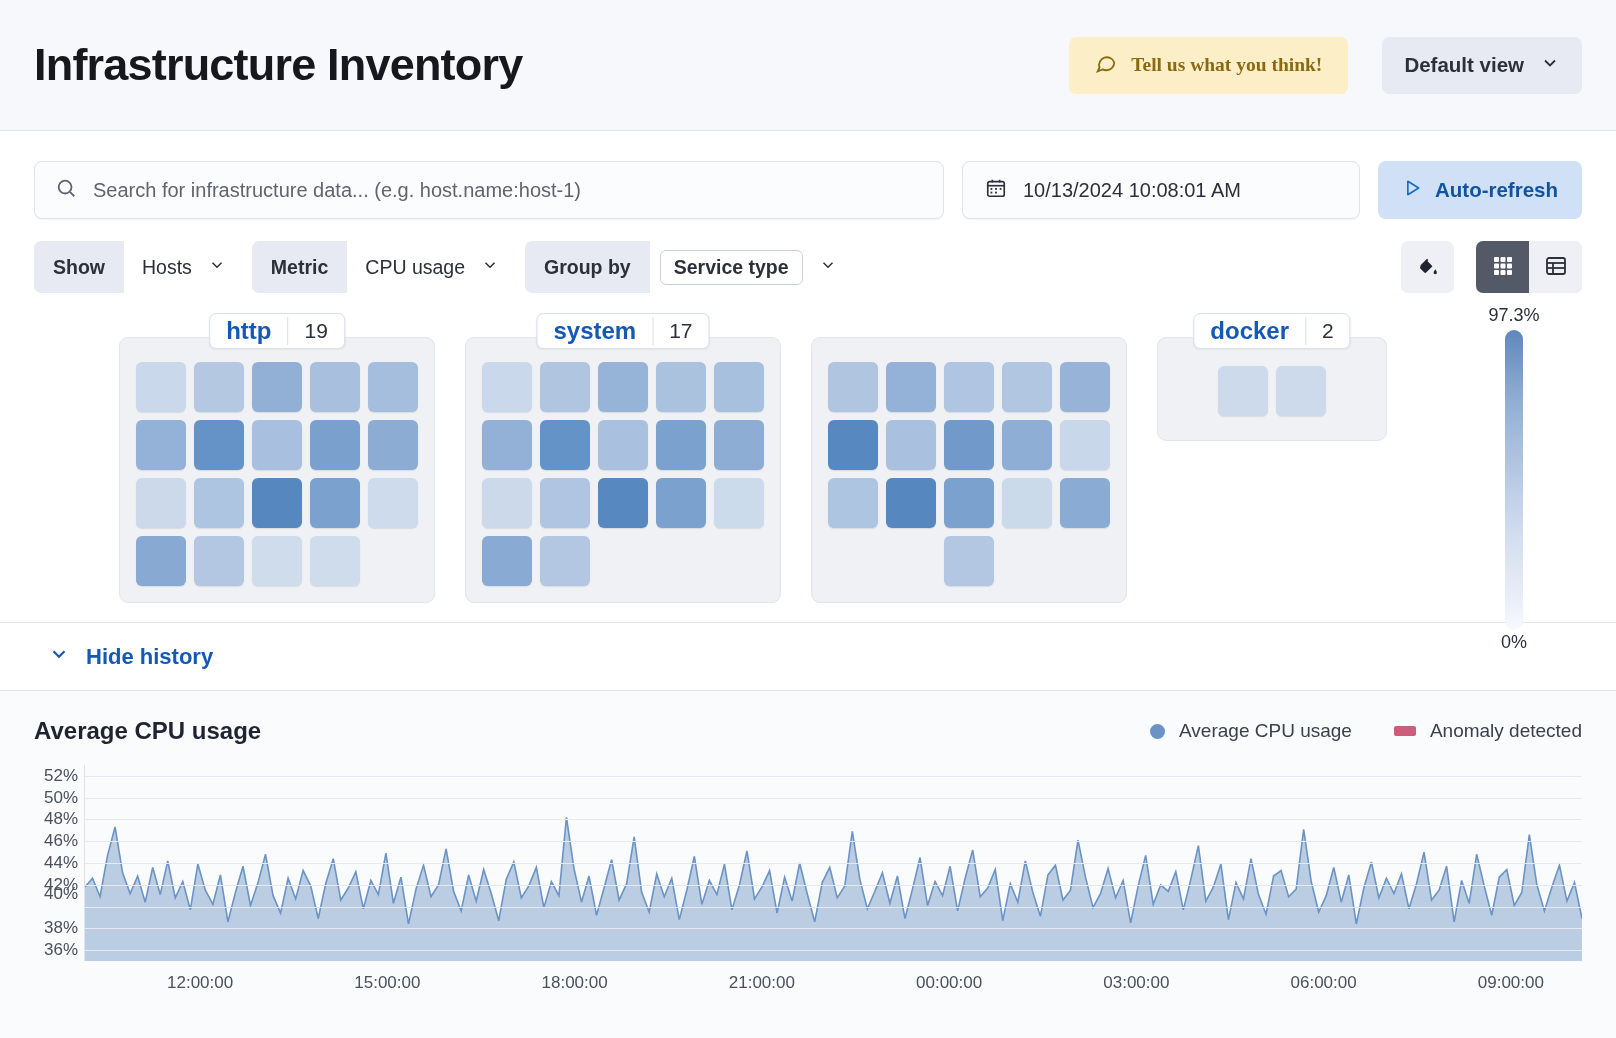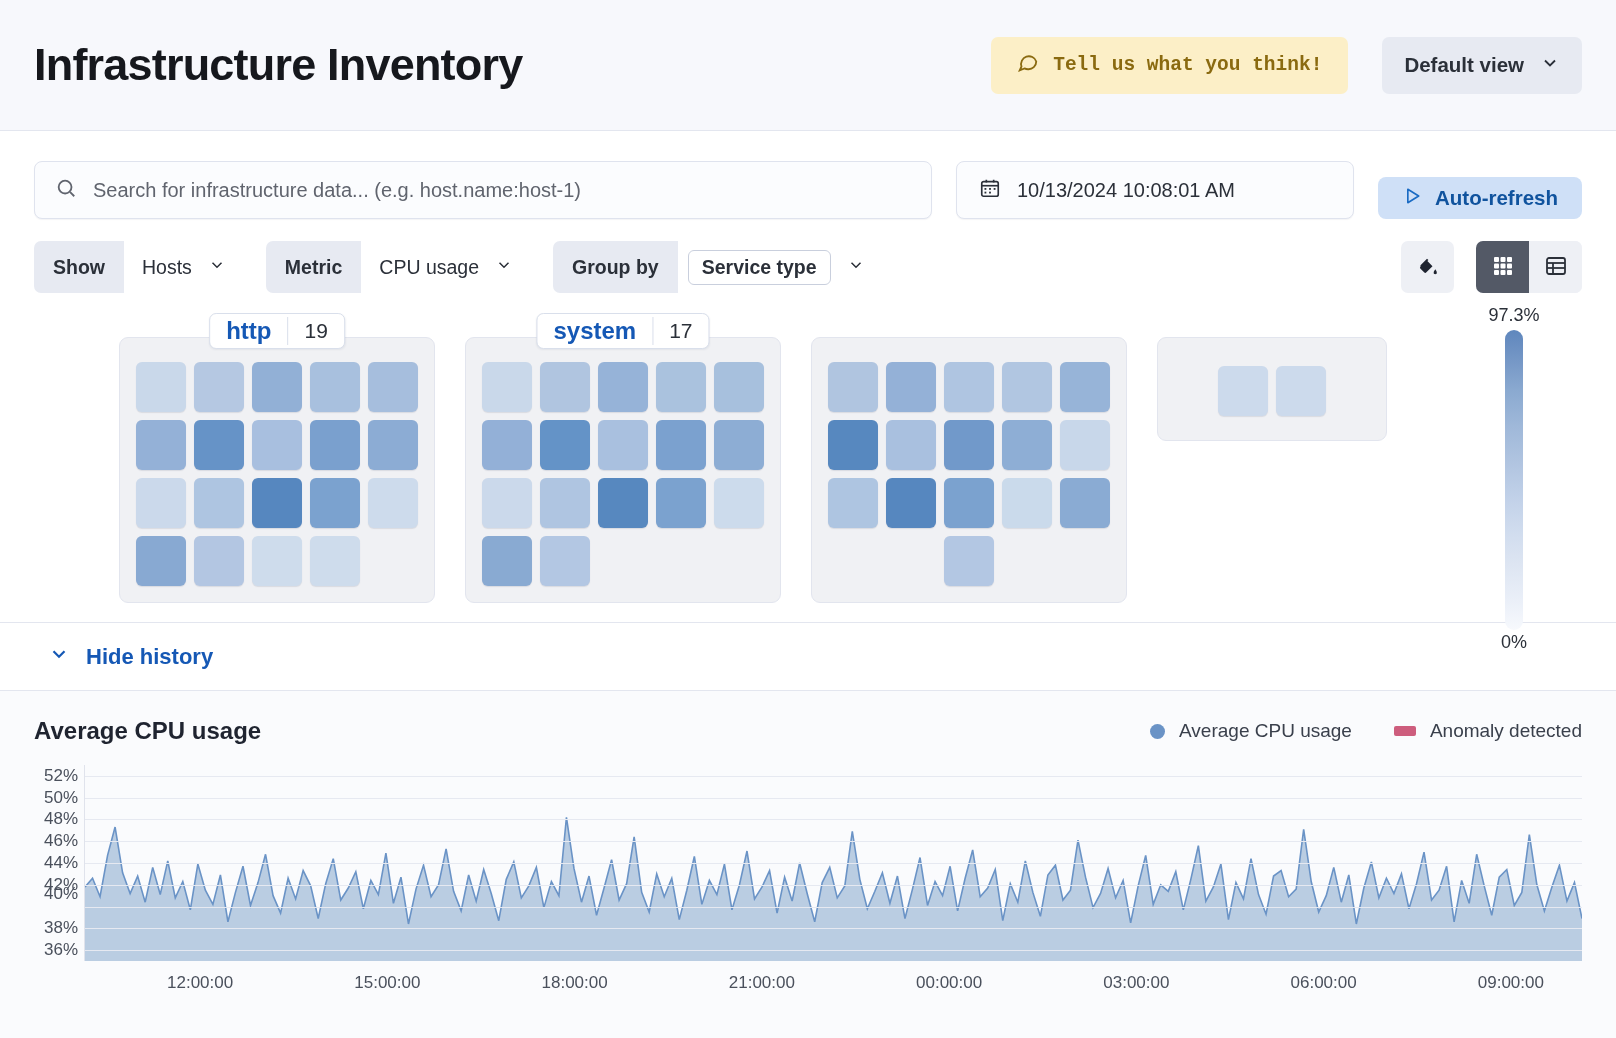--- a/index.html
+++ b/index.html
@@ -40,7 +40,7 @@
     gap: 14px;
     font-size: 19.5px;
     font-weight: 700;
-    font-family: Liberation Mono, monospace;
+    font-family: Liberation Serif, serif;
     cursor: pointer;
   }
   .view-select {

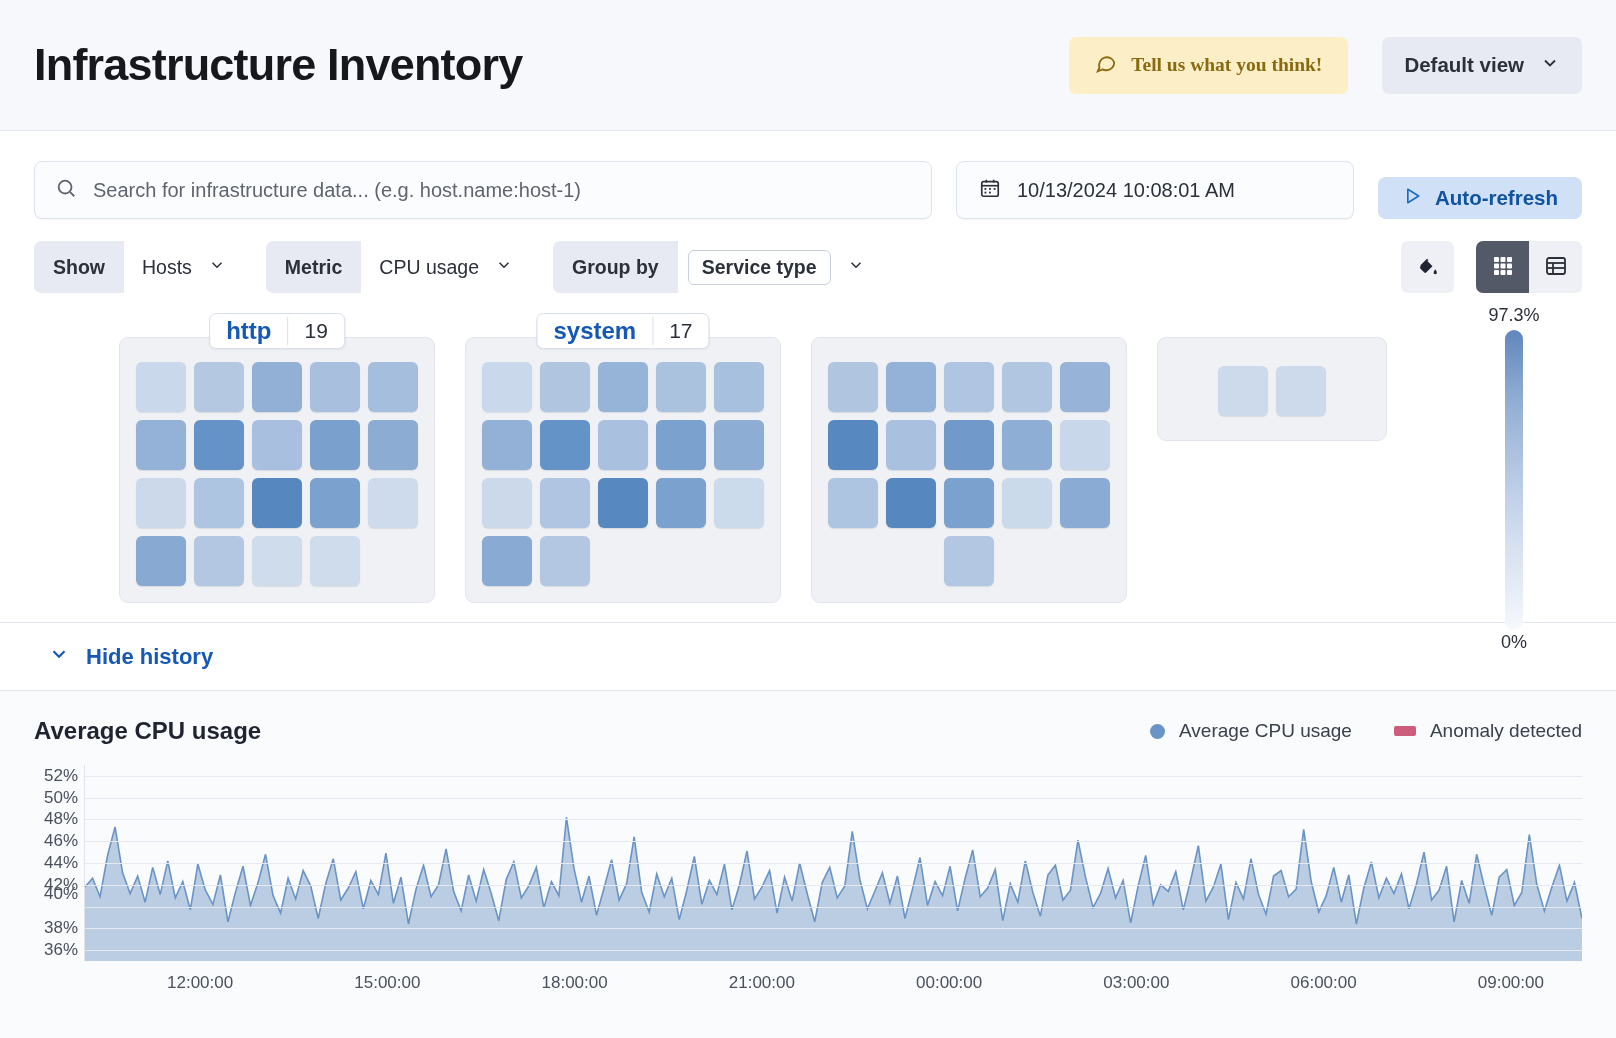--- a/index.html
+++ b/index.html
@@ -61,7 +61,7 @@
 
   
   .toolbar { padding: 30px 34px 0 34px; background: #ffffff; }
-  .search-row { display: flex; align-items: flex-end; gap: 24px; }
+  .search-row { display: flex; align-items: flex-start; gap: 18px; }
   .search-box {
     flex: 1;
     height: 58px;

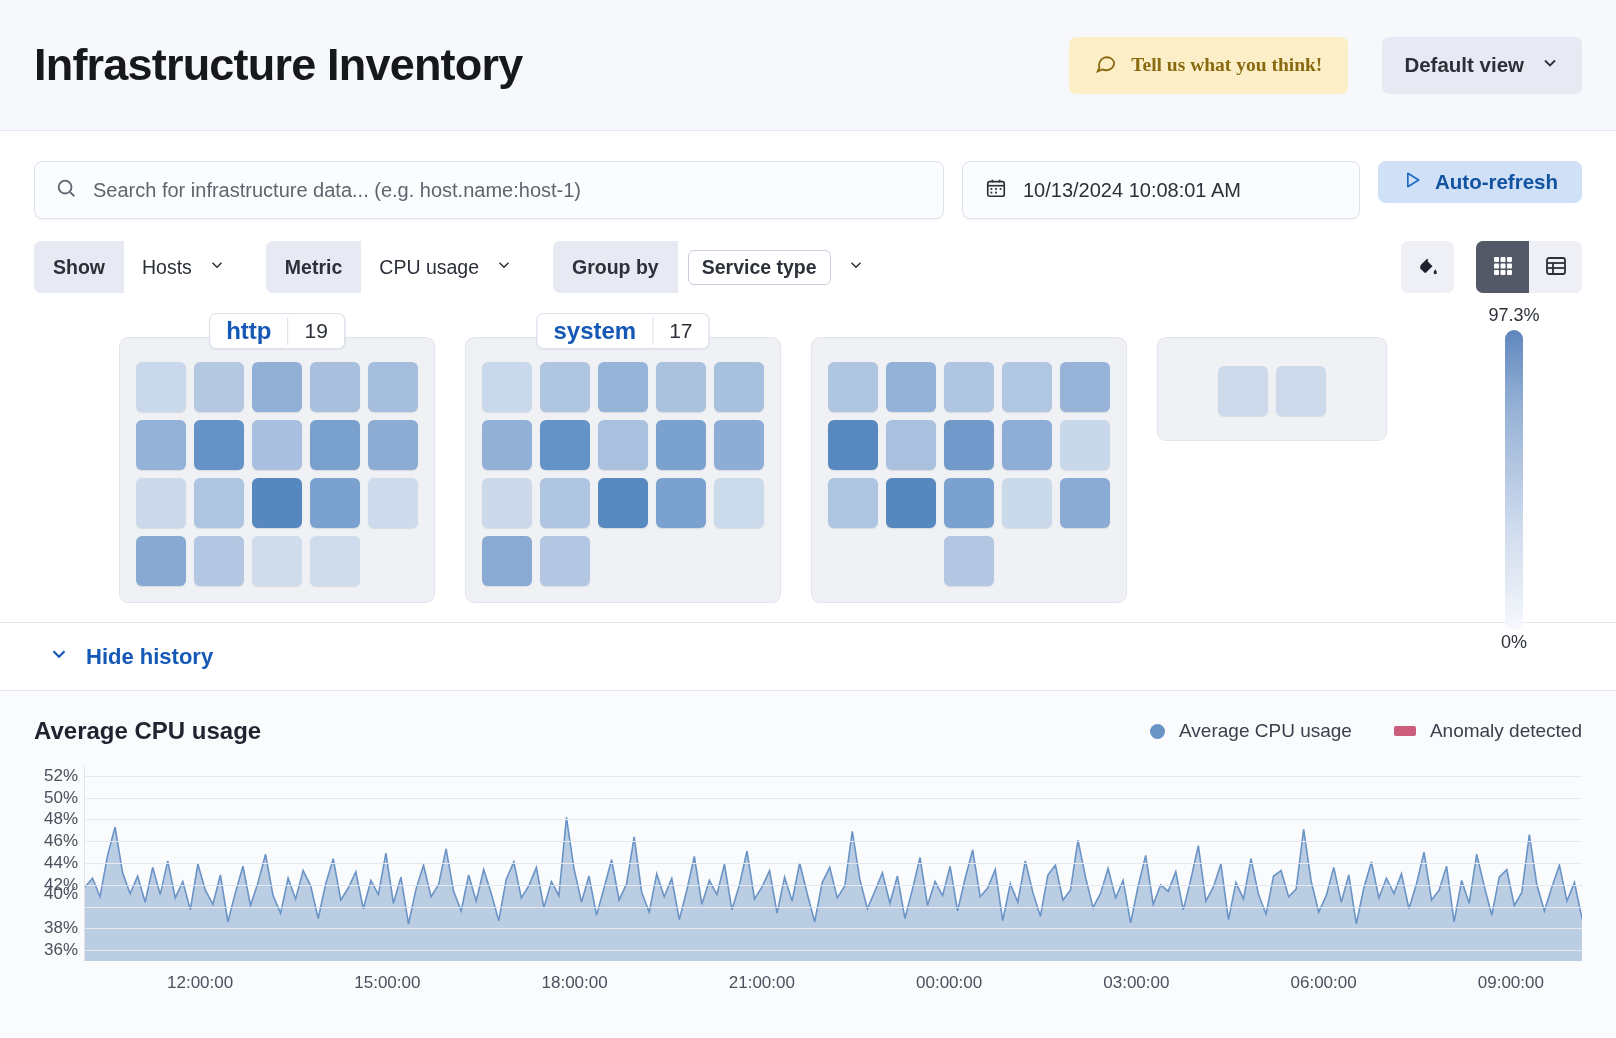--- a/index.html
+++ b/index.html
@@ -93,7 +93,7 @@
     cursor: pointer;
   }
   .refresh-btn {
-    height: 42px;
+    height: 58px;
     background: #cfe0f7;
     border: none; border-radius: 8px;
     padding: 0 24px;

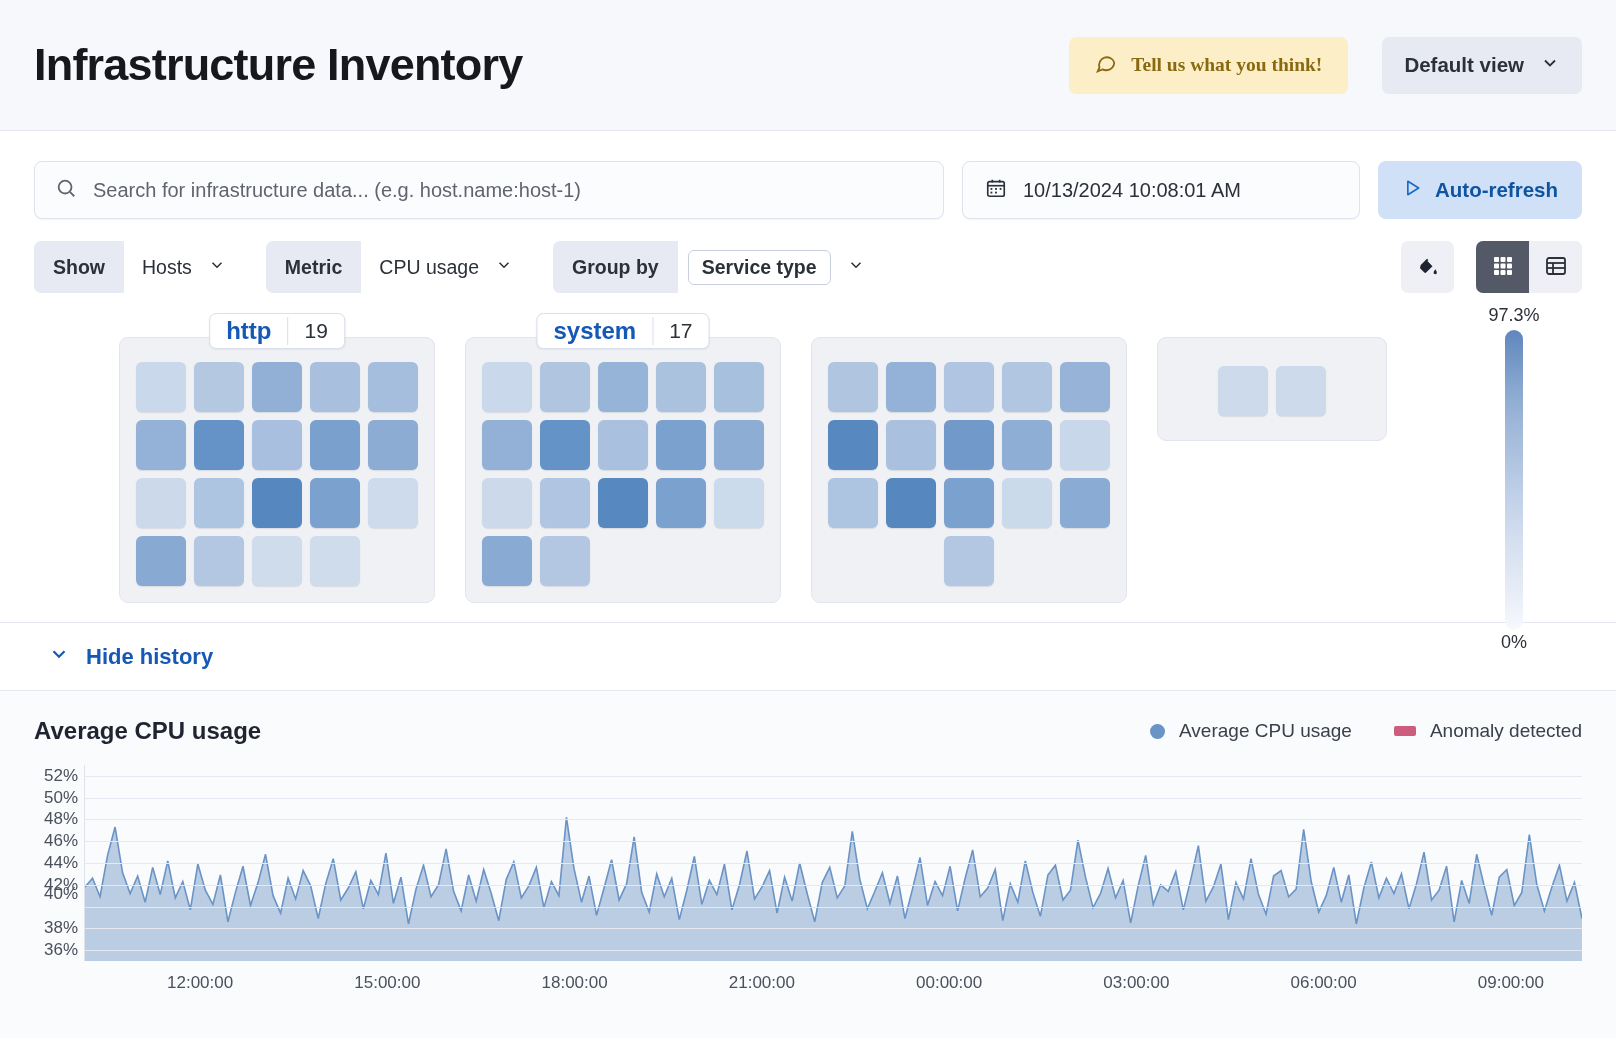--- a/index.html
+++ b/index.html
@@ -106,7 +106,7 @@
   .filter-row {
     display: flex; align-items: center;
     margin-top: 22px;
-    gap: 22px;
+    gap: 8px;
     position: relative;
     text-align: right;
   }

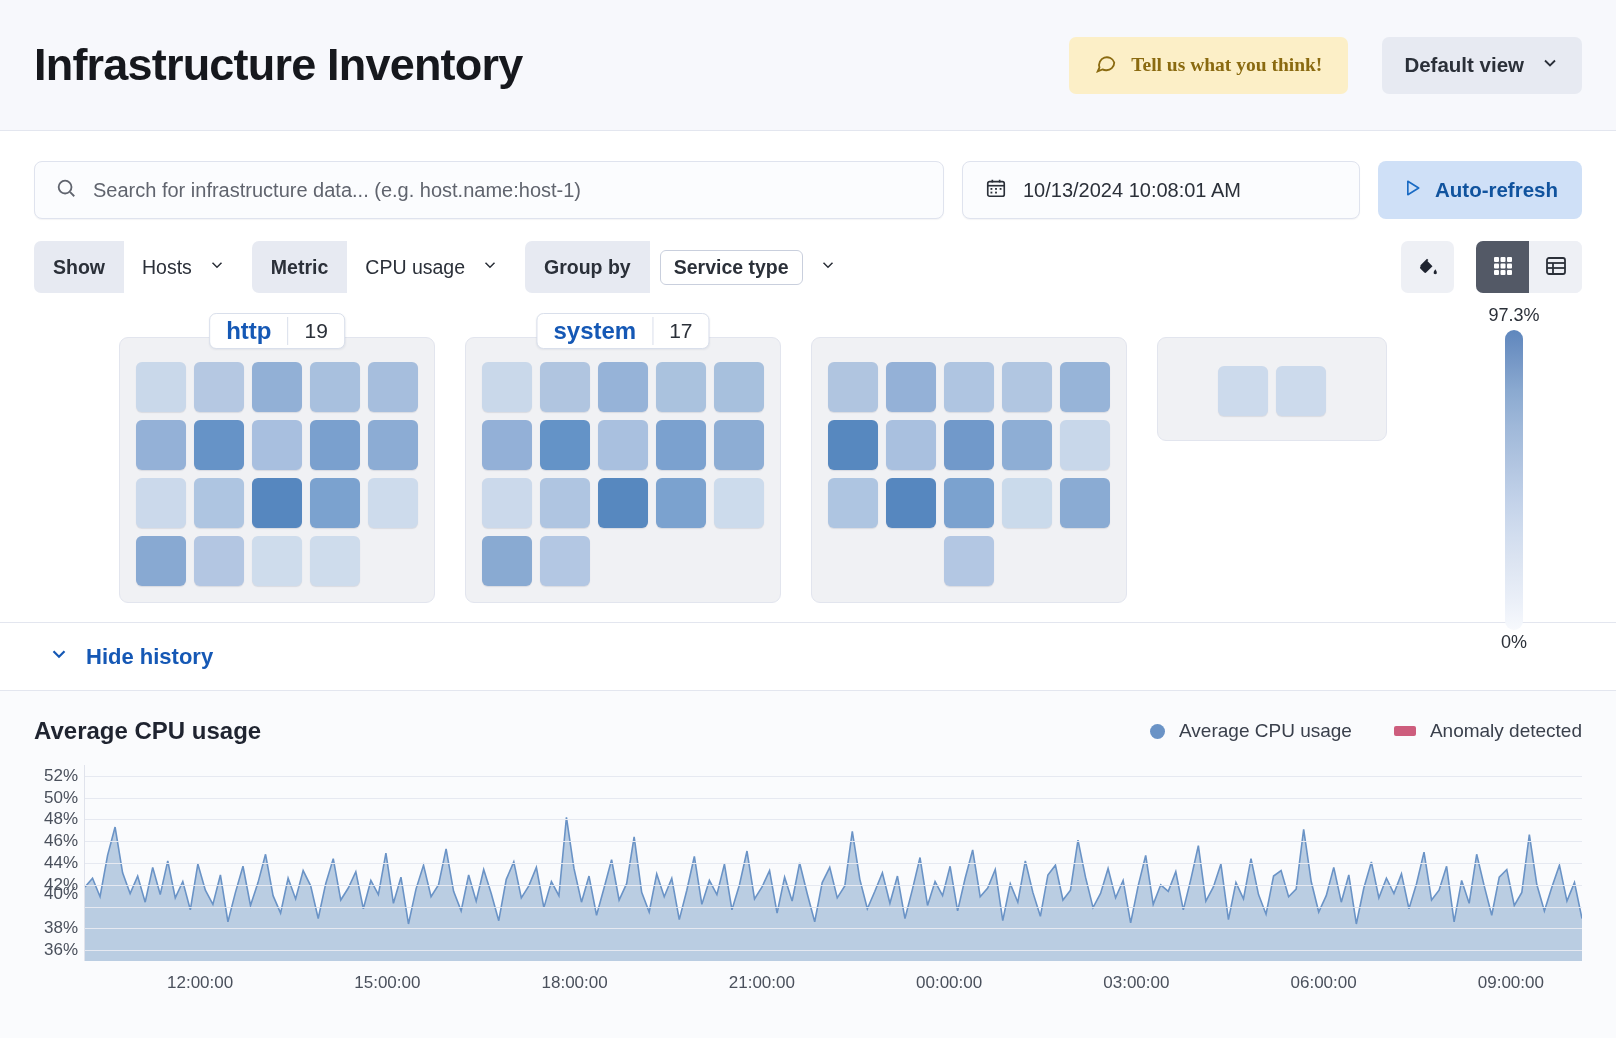--- a/index.html
+++ b/index.html
@@ -516,6 +516,10 @@
         </div>
       </div>
       <div class="group">
+        <div class="group-badge">
+          <span class="group-name">docker</span>
+          <span class="group-count">2</span>
+        </div>
         <div class="group-body docker-body">
           <div class="cell" style="background: rgb(204, 218, 236);"></div>
           <div class="cell" style="background: rgb(204, 218, 236);"></div>

